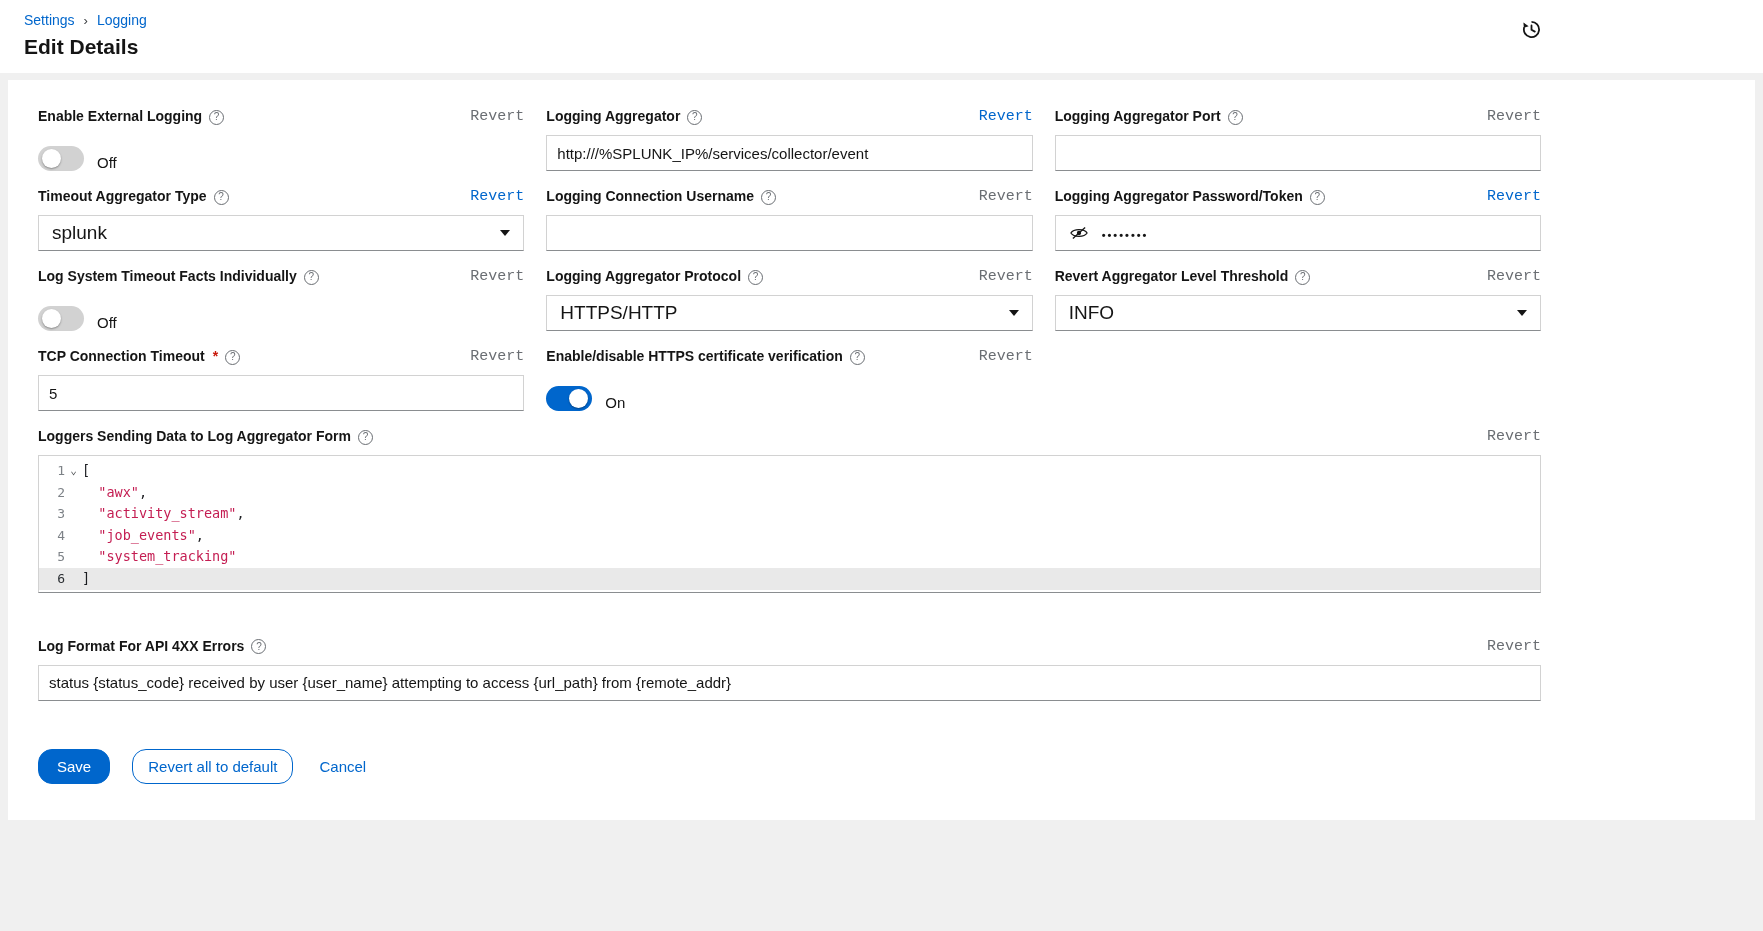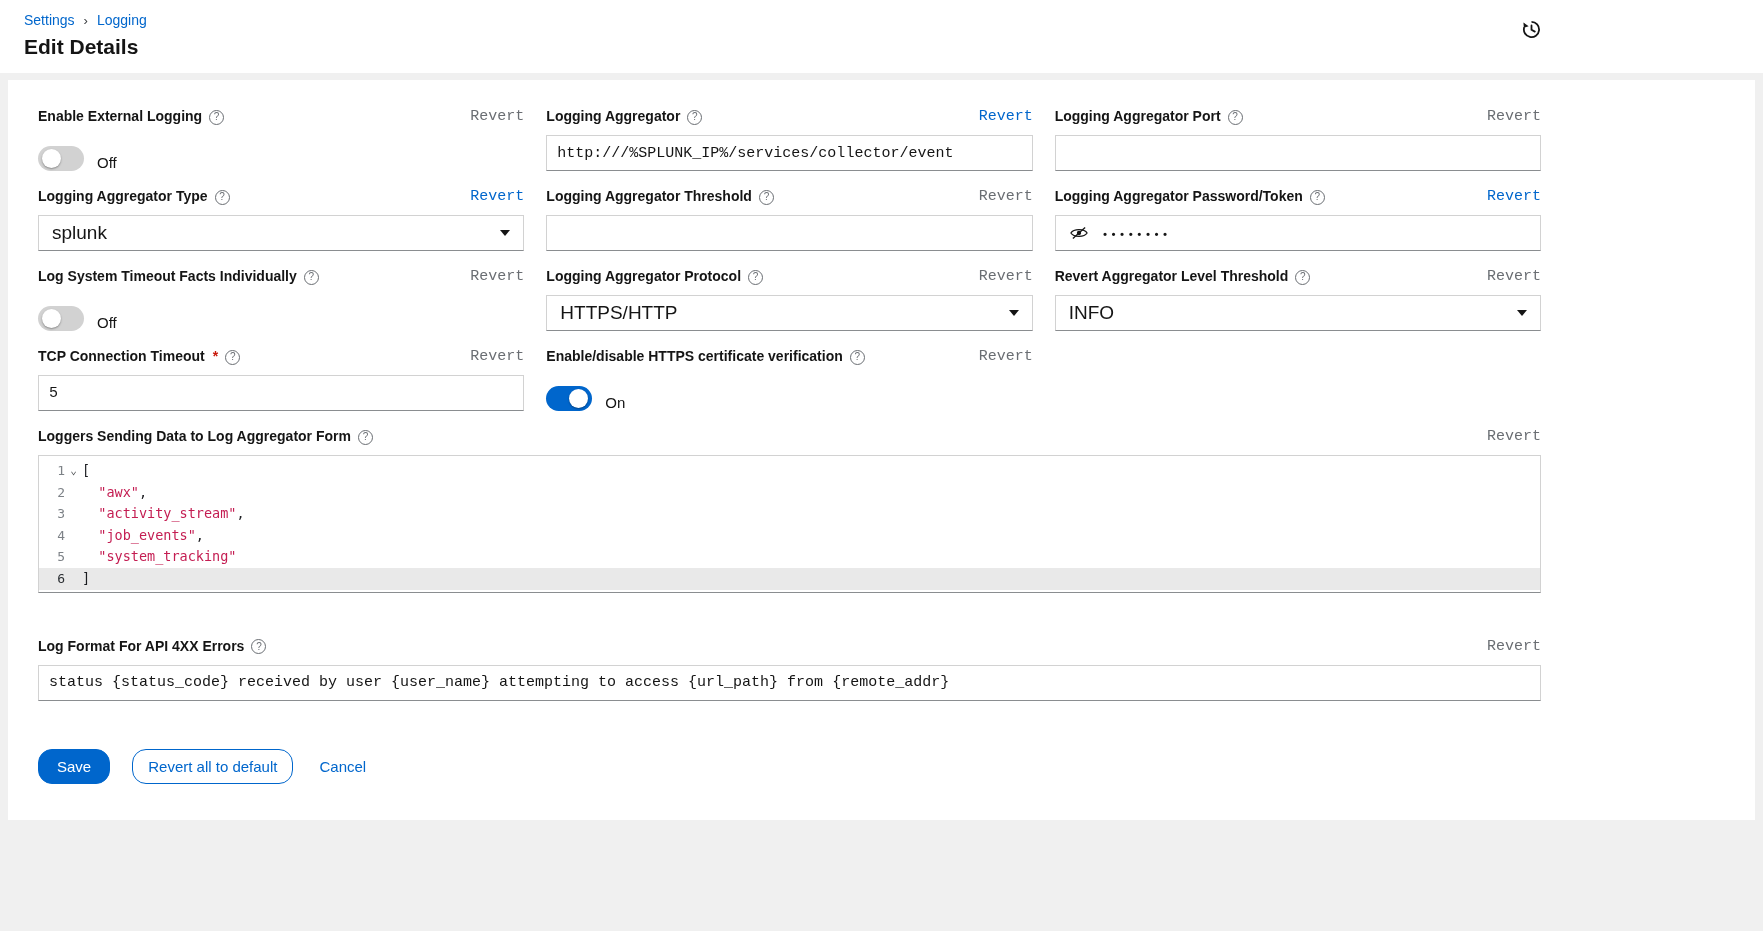--- a/index.html
+++ b/index.html
@@ -41,7 +41,7 @@
   .ctl-input {
     width: 100%; height: 36px; background: #fff; color: #151515;
     border: 1px solid #d2d2d2; border-bottom-color: #8a8d90;
-    padding: 0 10px; font-size: 15px; font-family: Liberation Mono, monospace; border-radius: 0; outline: none;
+    padding: 0 10px; font-size: 15px; font-family: Liberation Sans, sans-serif; border-radius: 0; outline: none;
   }
   .ctl-select {
     width: 100%; height: 36px; background: #fff;

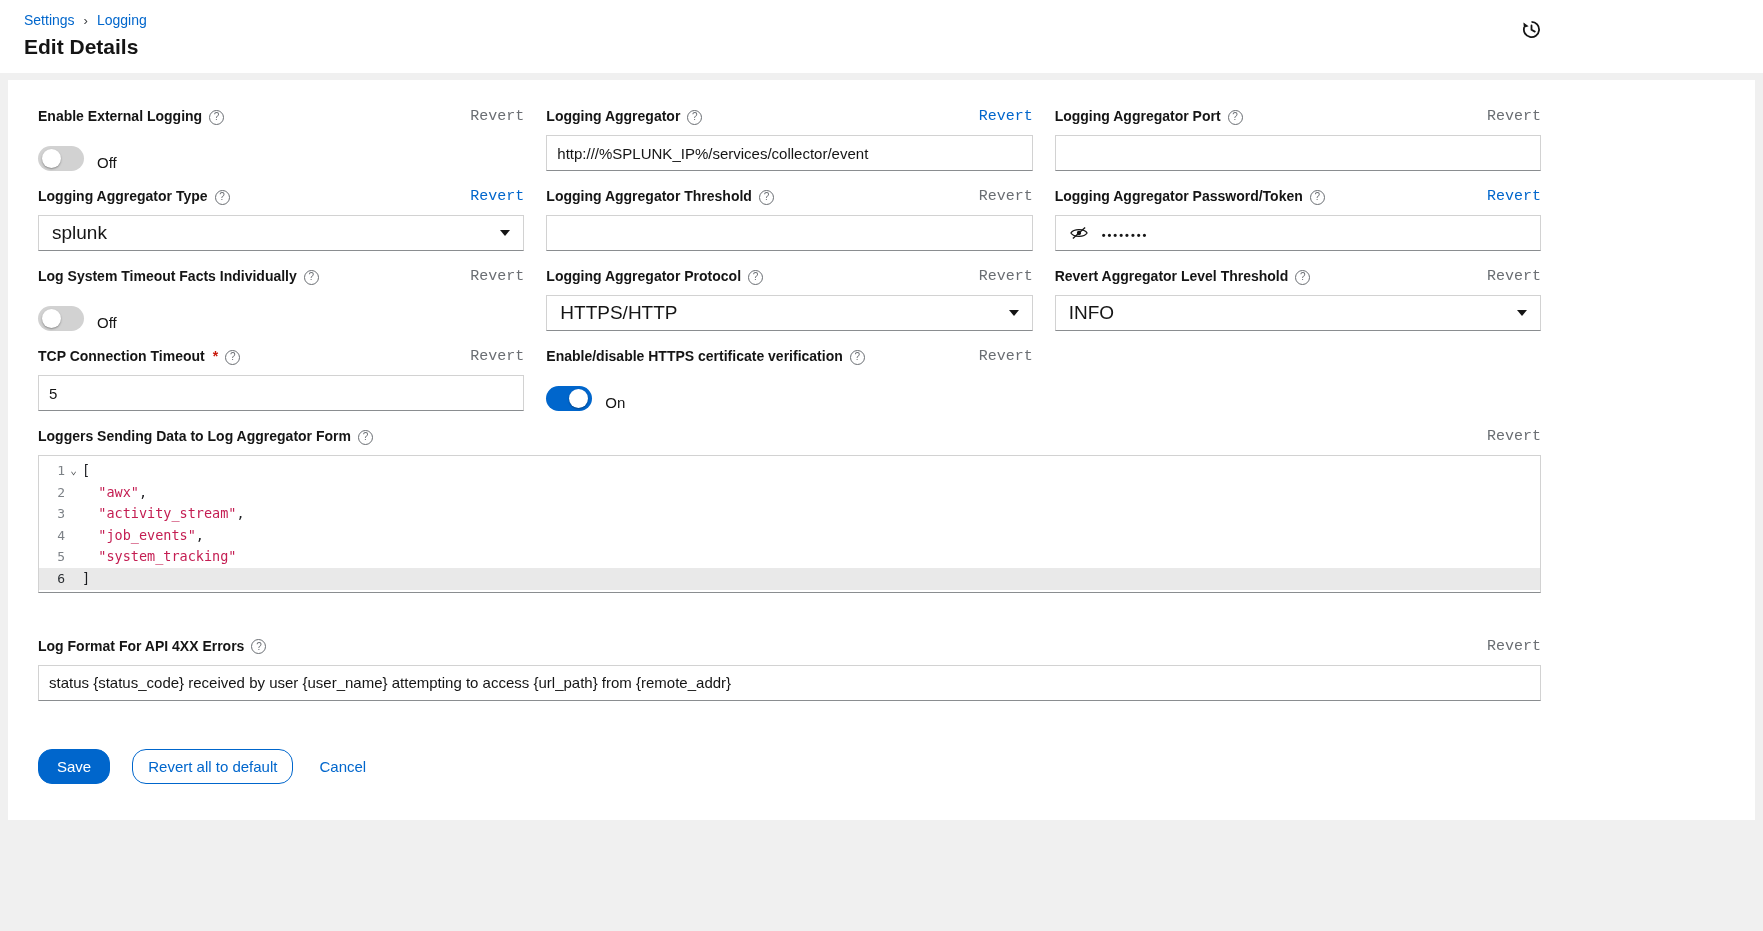--- a/index.html
+++ b/index.html
@@ -142,7 +142,7 @@
     <div class="field">
       <div class="field-head">
         <span class="lbl">
-          <span>Logging Aggregator Type</span>
+          <span>Timeout Aggregator Type</span>
           <span class="help">?</span>
         </span>
         <button class="revert active">Revert</button>

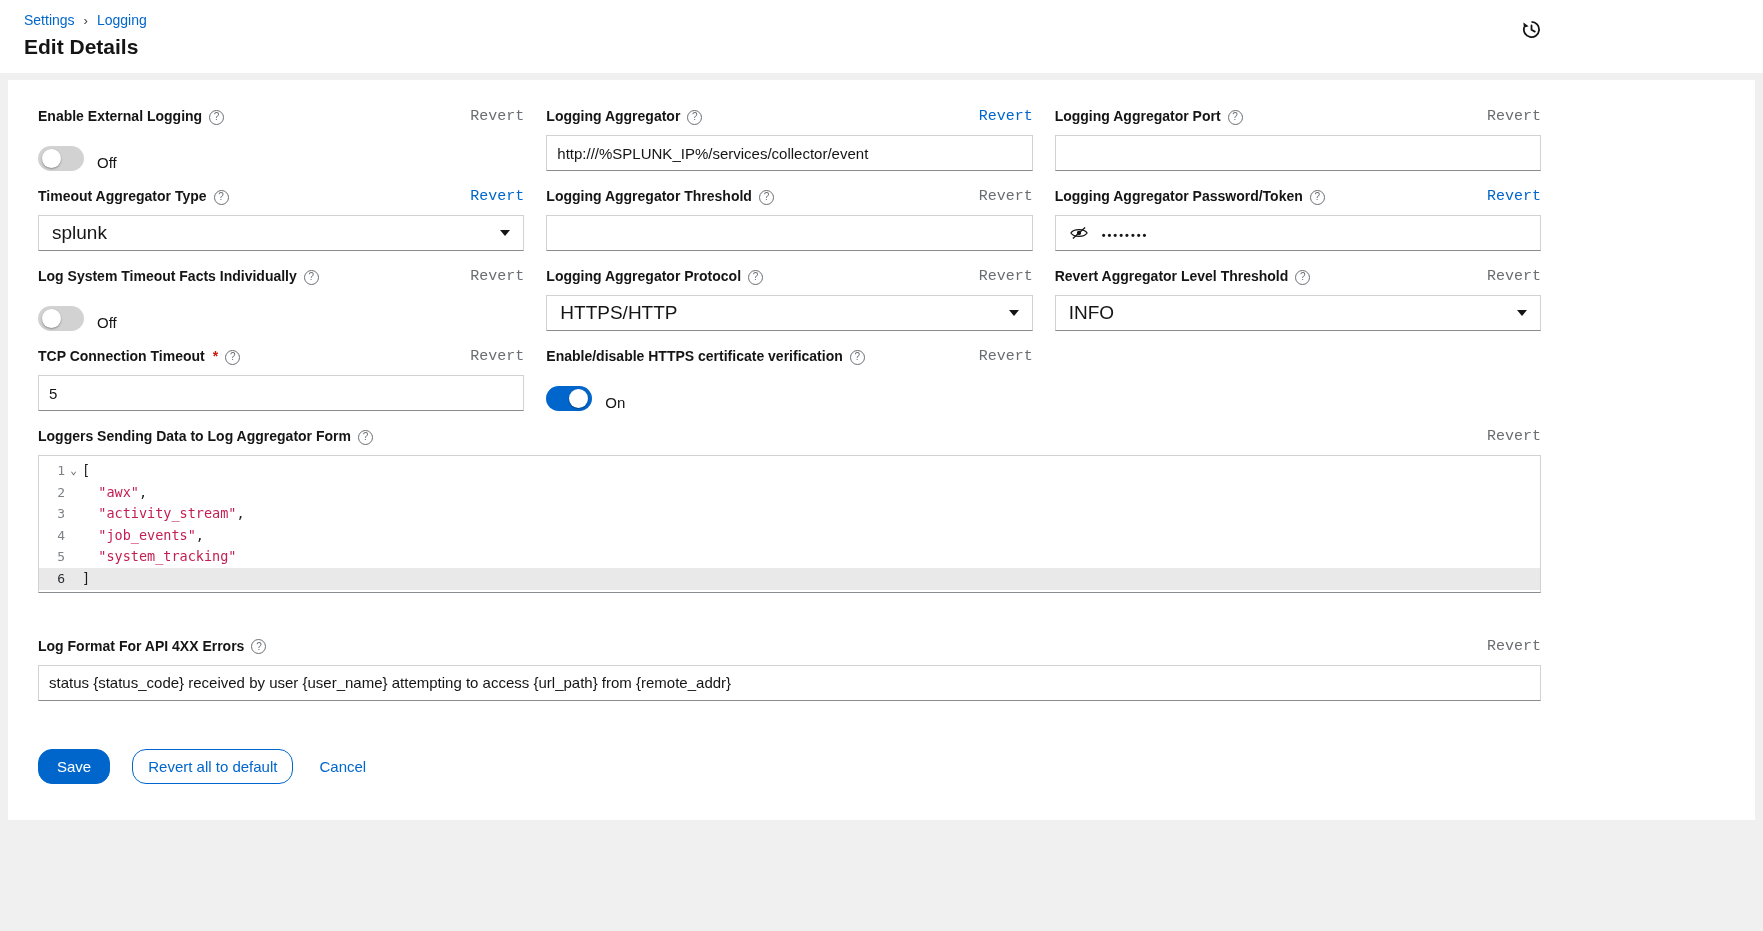--- a/index.html
+++ b/index.html
@@ -156,7 +156,7 @@
     <div class="field">
       <div class="field-head">
         <span class="lbl">
-          <span>Logging Aggregator Threshold</span>
+          <span>Logging Connection Username</span>
           <span class="help">?</span>
         </span>
         <button class="revert">Revert</button>

